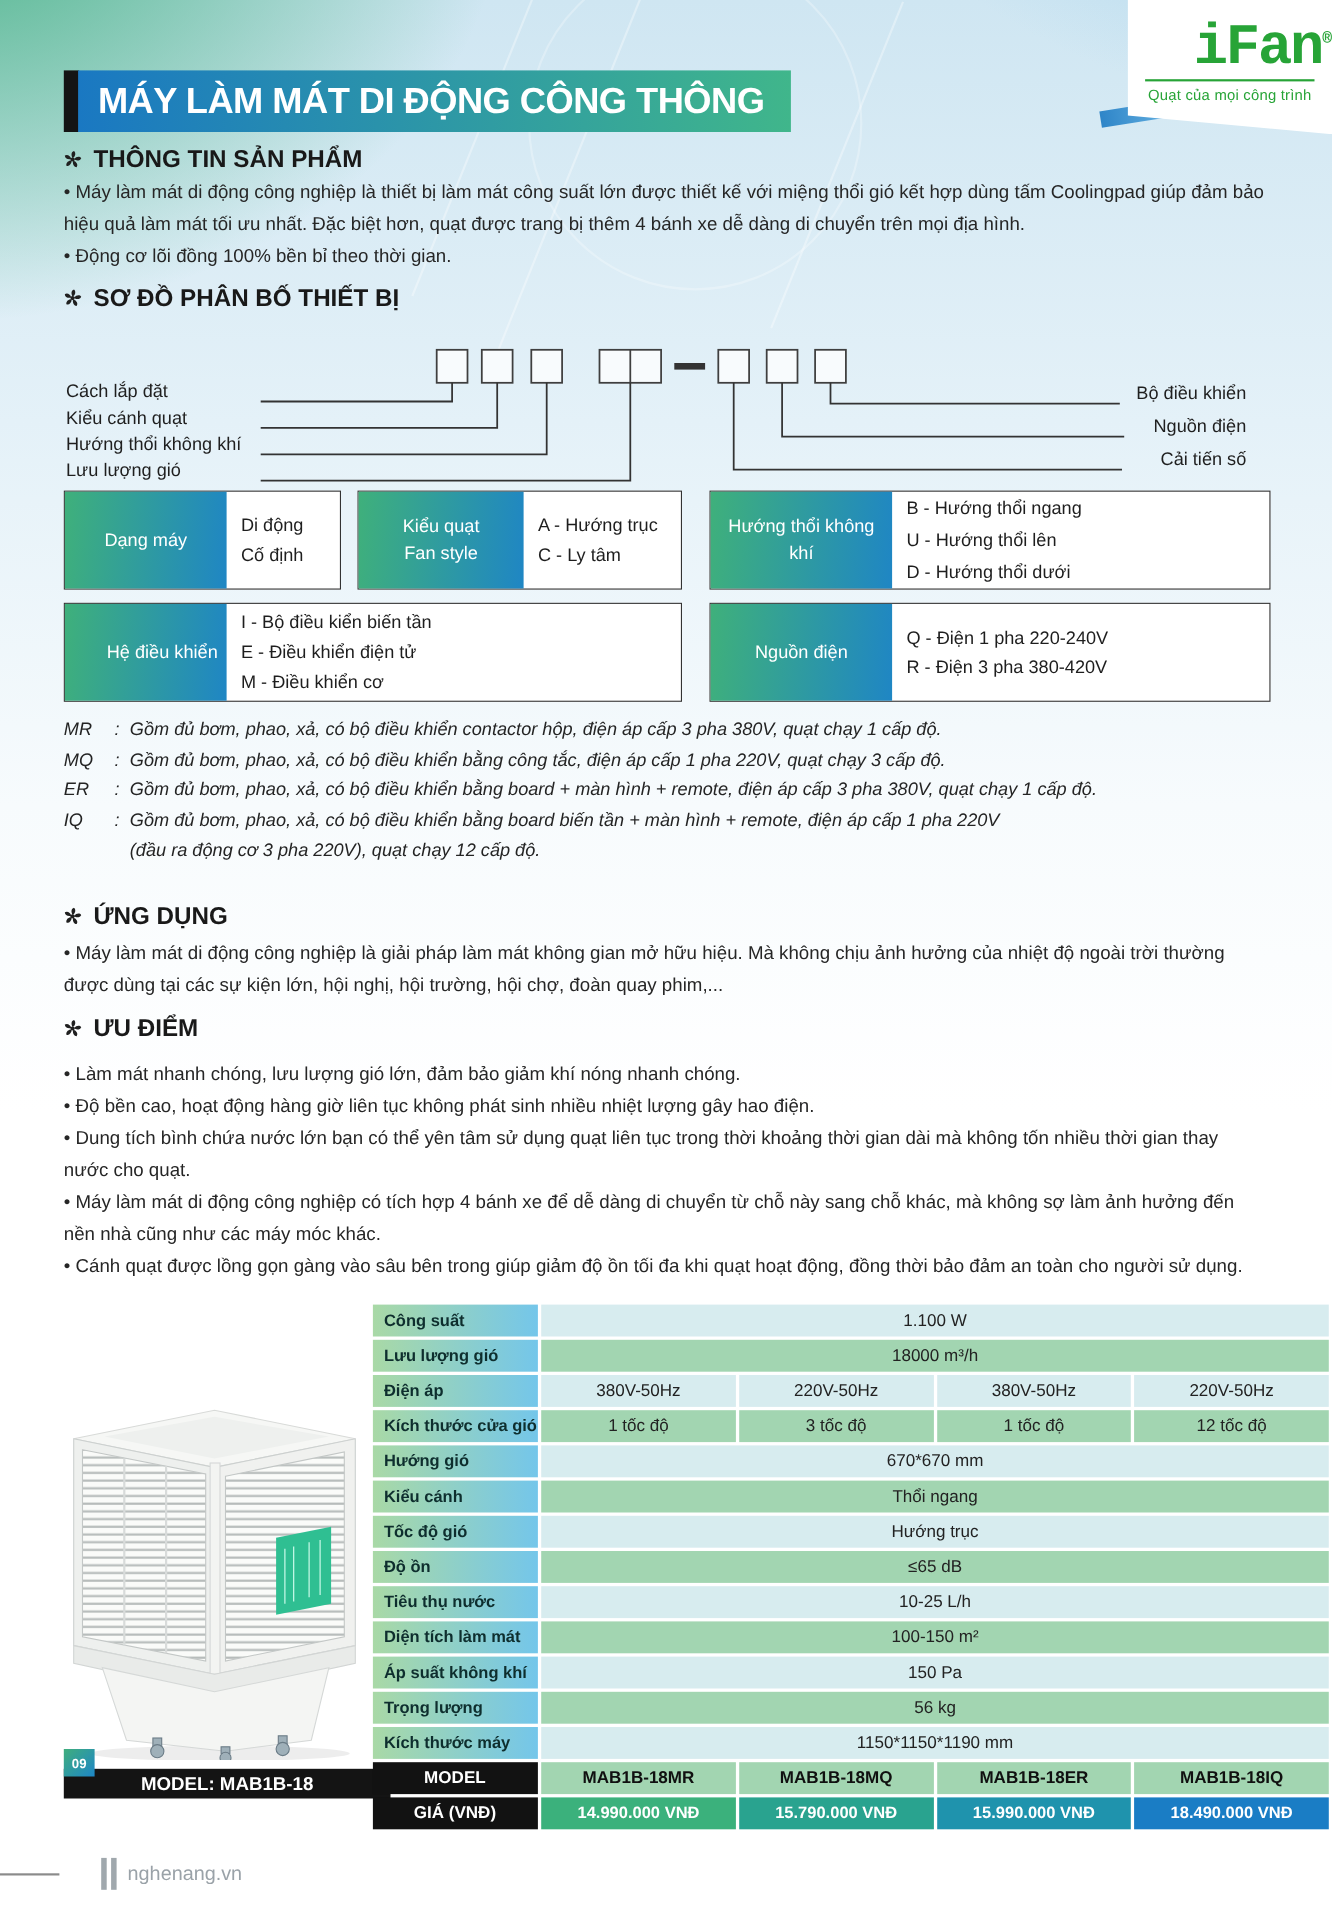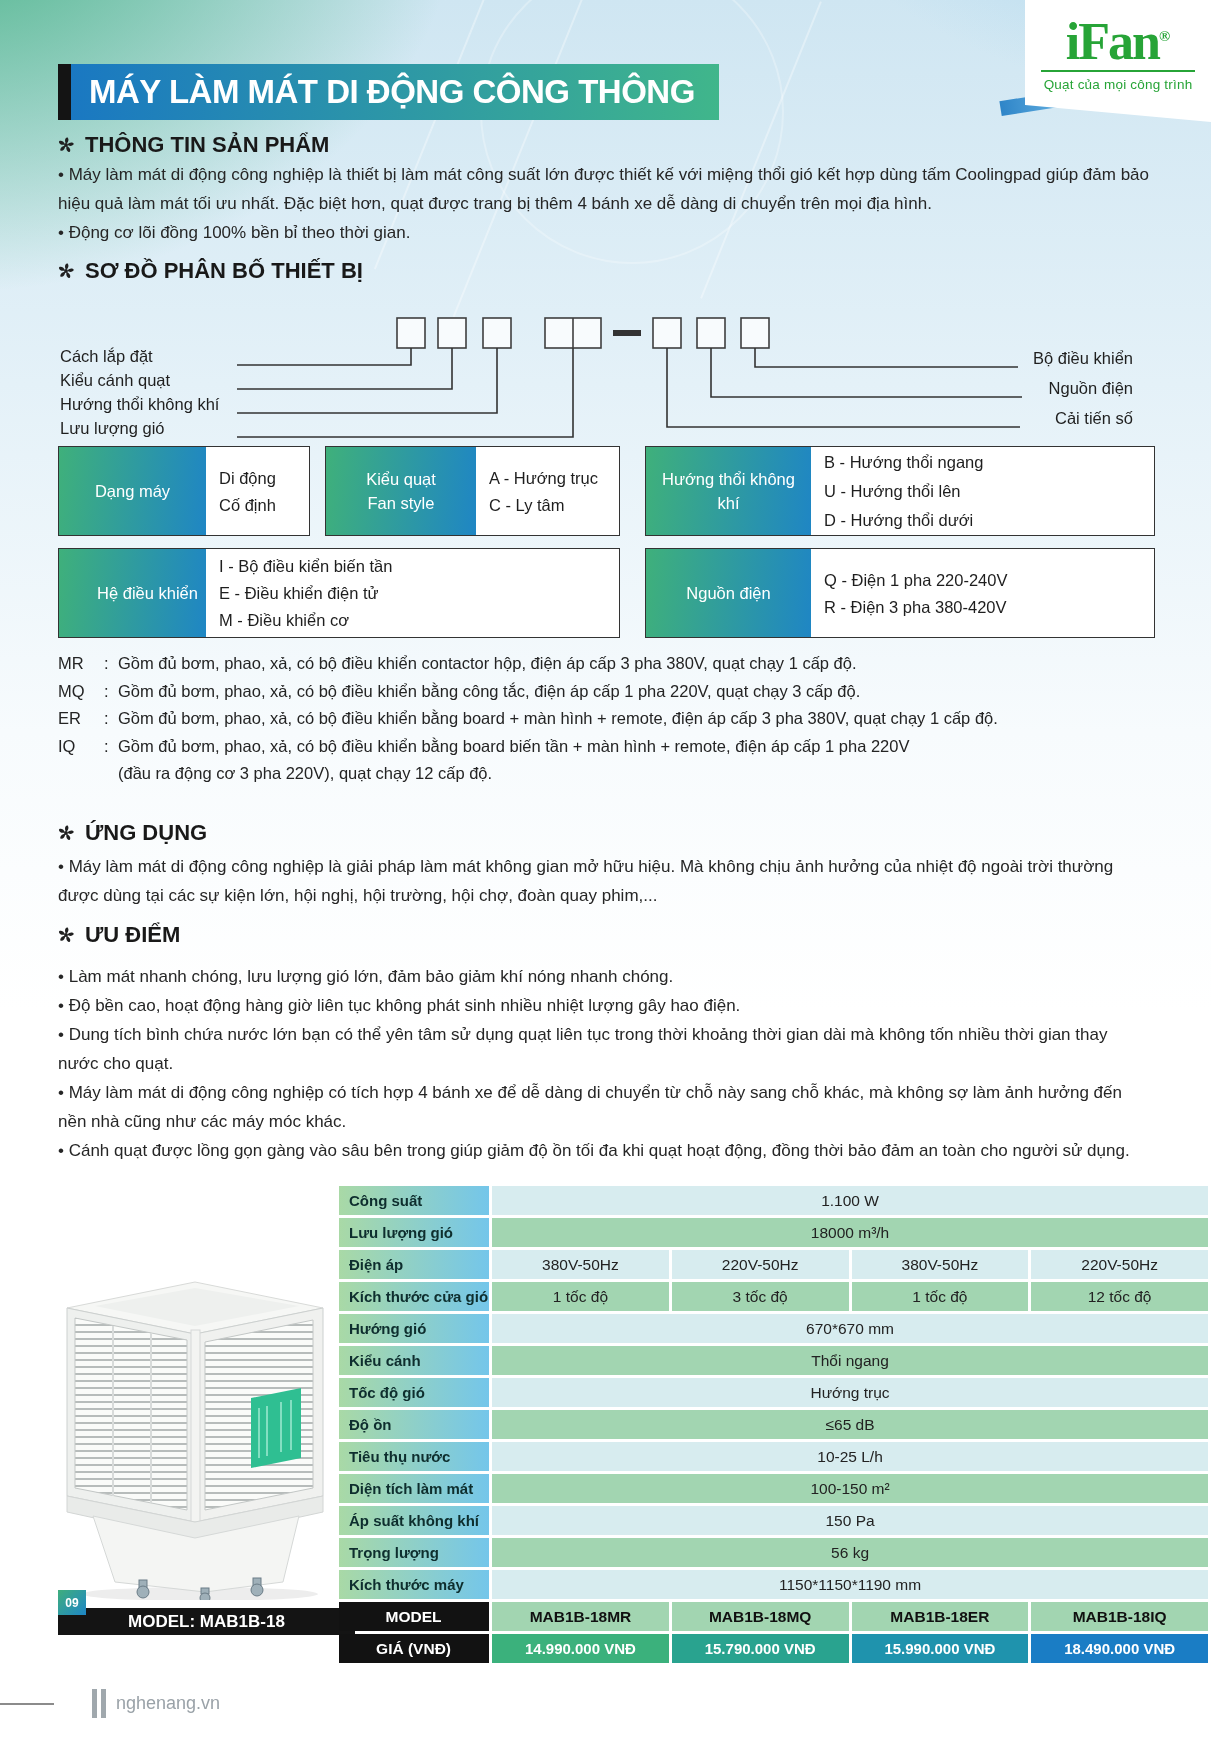--- a/index.html
+++ b/index.html
@@ -26,8 +26,8 @@
     background:linear-gradient(90deg,#2e85c8,#7cc3ec);transform:rotate(-9deg);}
   .logo-box{right:0;top:0;width:186px;height:122px;background:#fff;
     clip-path:polygon(0 0,100% 0,100% 100%,0 86%);text-align:center;padding-top:10px;box-sizing:border-box;}
-  .brand{font-family:Liberation Serif, serif;font-weight:700;font-size:52px;
-    color:#27a437;line-height:52px;letter-spacing:-2px;}
+  .brand{font-family:Liberation Mono, monospace;font-weight:700;font-size:52px;
+    color:#27a437;line-height:52px;letter-spacing:-2px;text-align:right;}
   .brand sup{font-size:15px;letter-spacing:0;}
   .brand-rule{border:0;border-top:2.5px solid #27a437;margin:2px 16px 5px 16px;}
   .tagline{font-size:13.5px;color:#27a437;letter-spacing:.2px;}

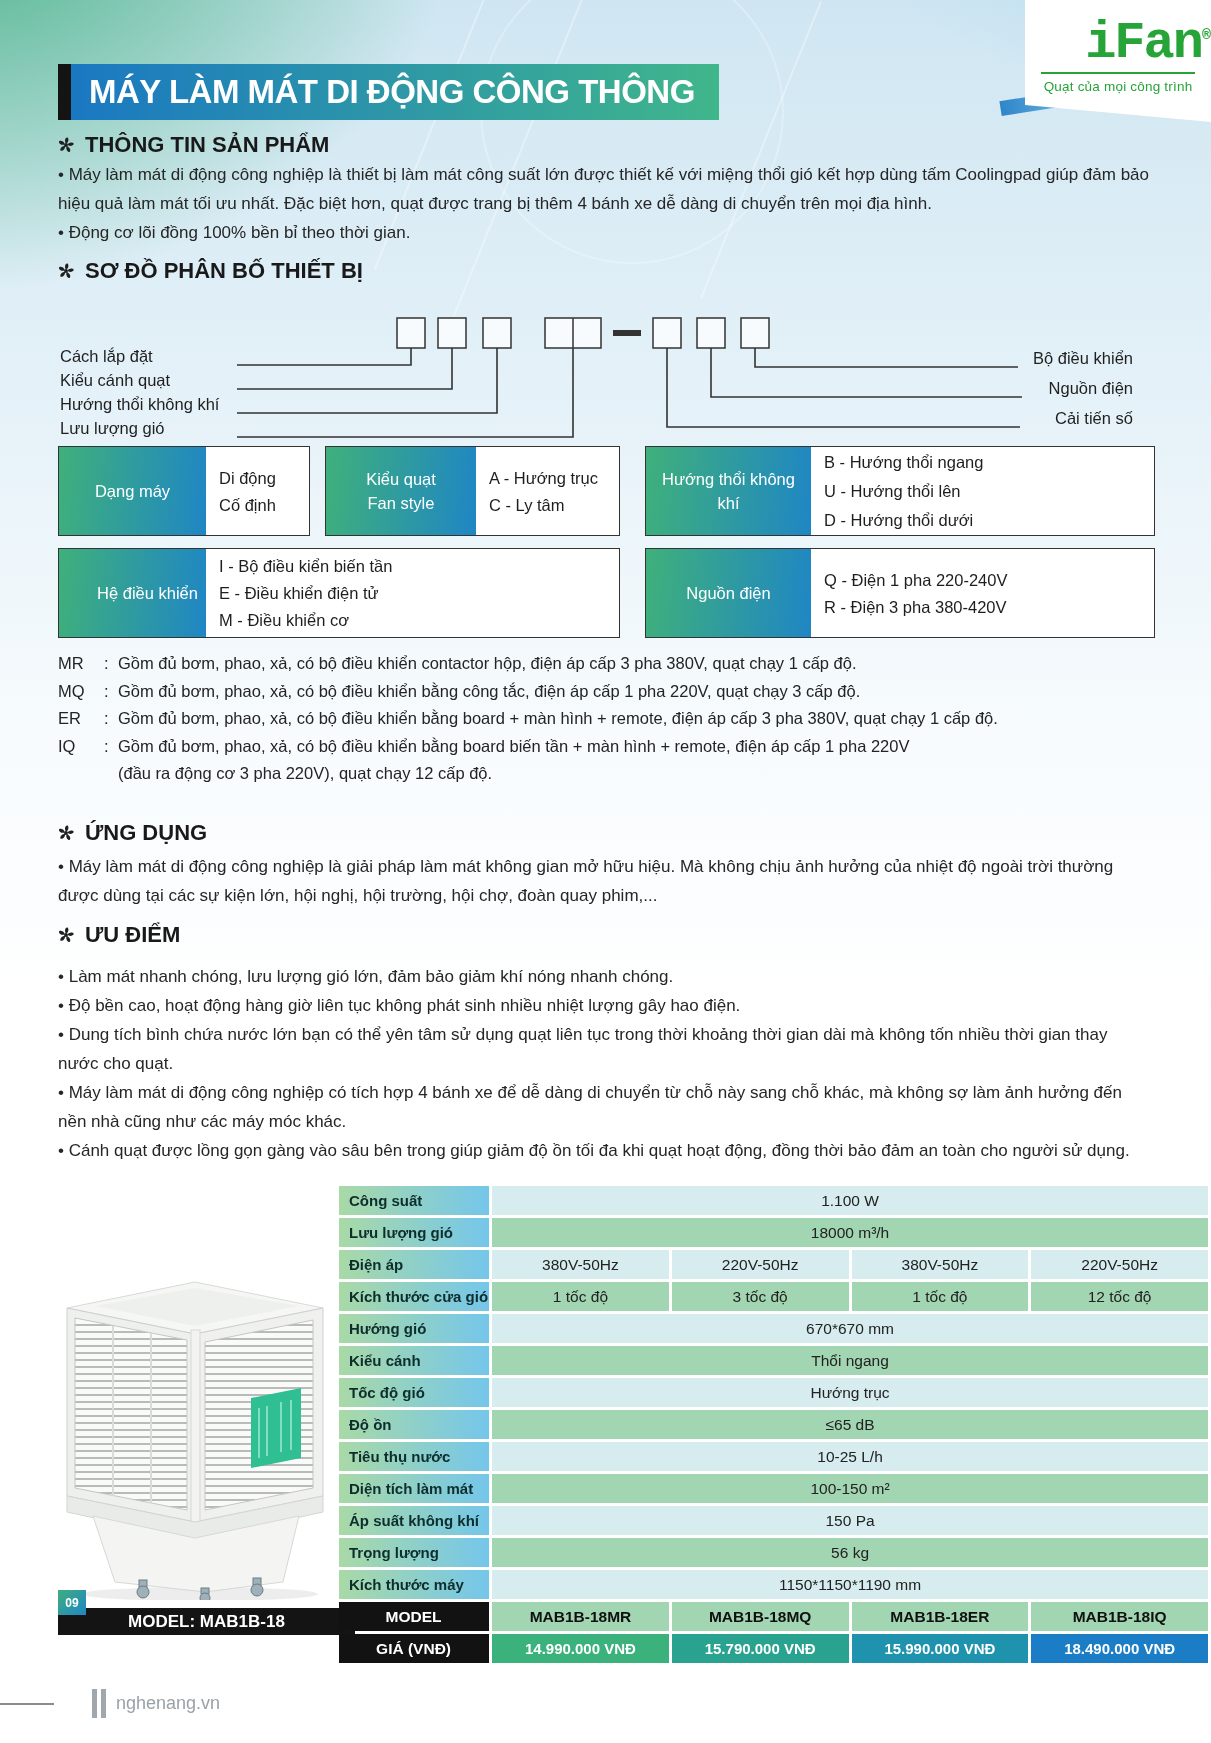--- a/index.html
+++ b/index.html
@@ -44,7 +44,7 @@
     flex:0 0 auto;line-height:24px;padding:0 6px;box-sizing:border-box;}
   .legend-vals{display:flex;flex-direction:column;justify-content:center;padding-left:13px;gap:1px;}
   .legend-vals div{font-size:16.5px;color:#1e1e1e;line-height:26px;white-space:nowrap;}
-  .codes{font-size:16.5px;color:#242424;}
+  .codes{font-size:16.5px;color:#242424;font-style:italic;}
   .code-line{display:flex;line-height:27.5px;}
   .code-line .code{width:46px;flex:0 0 auto;}
   .code-line .sep{width:14px;flex:0 0 auto;}

